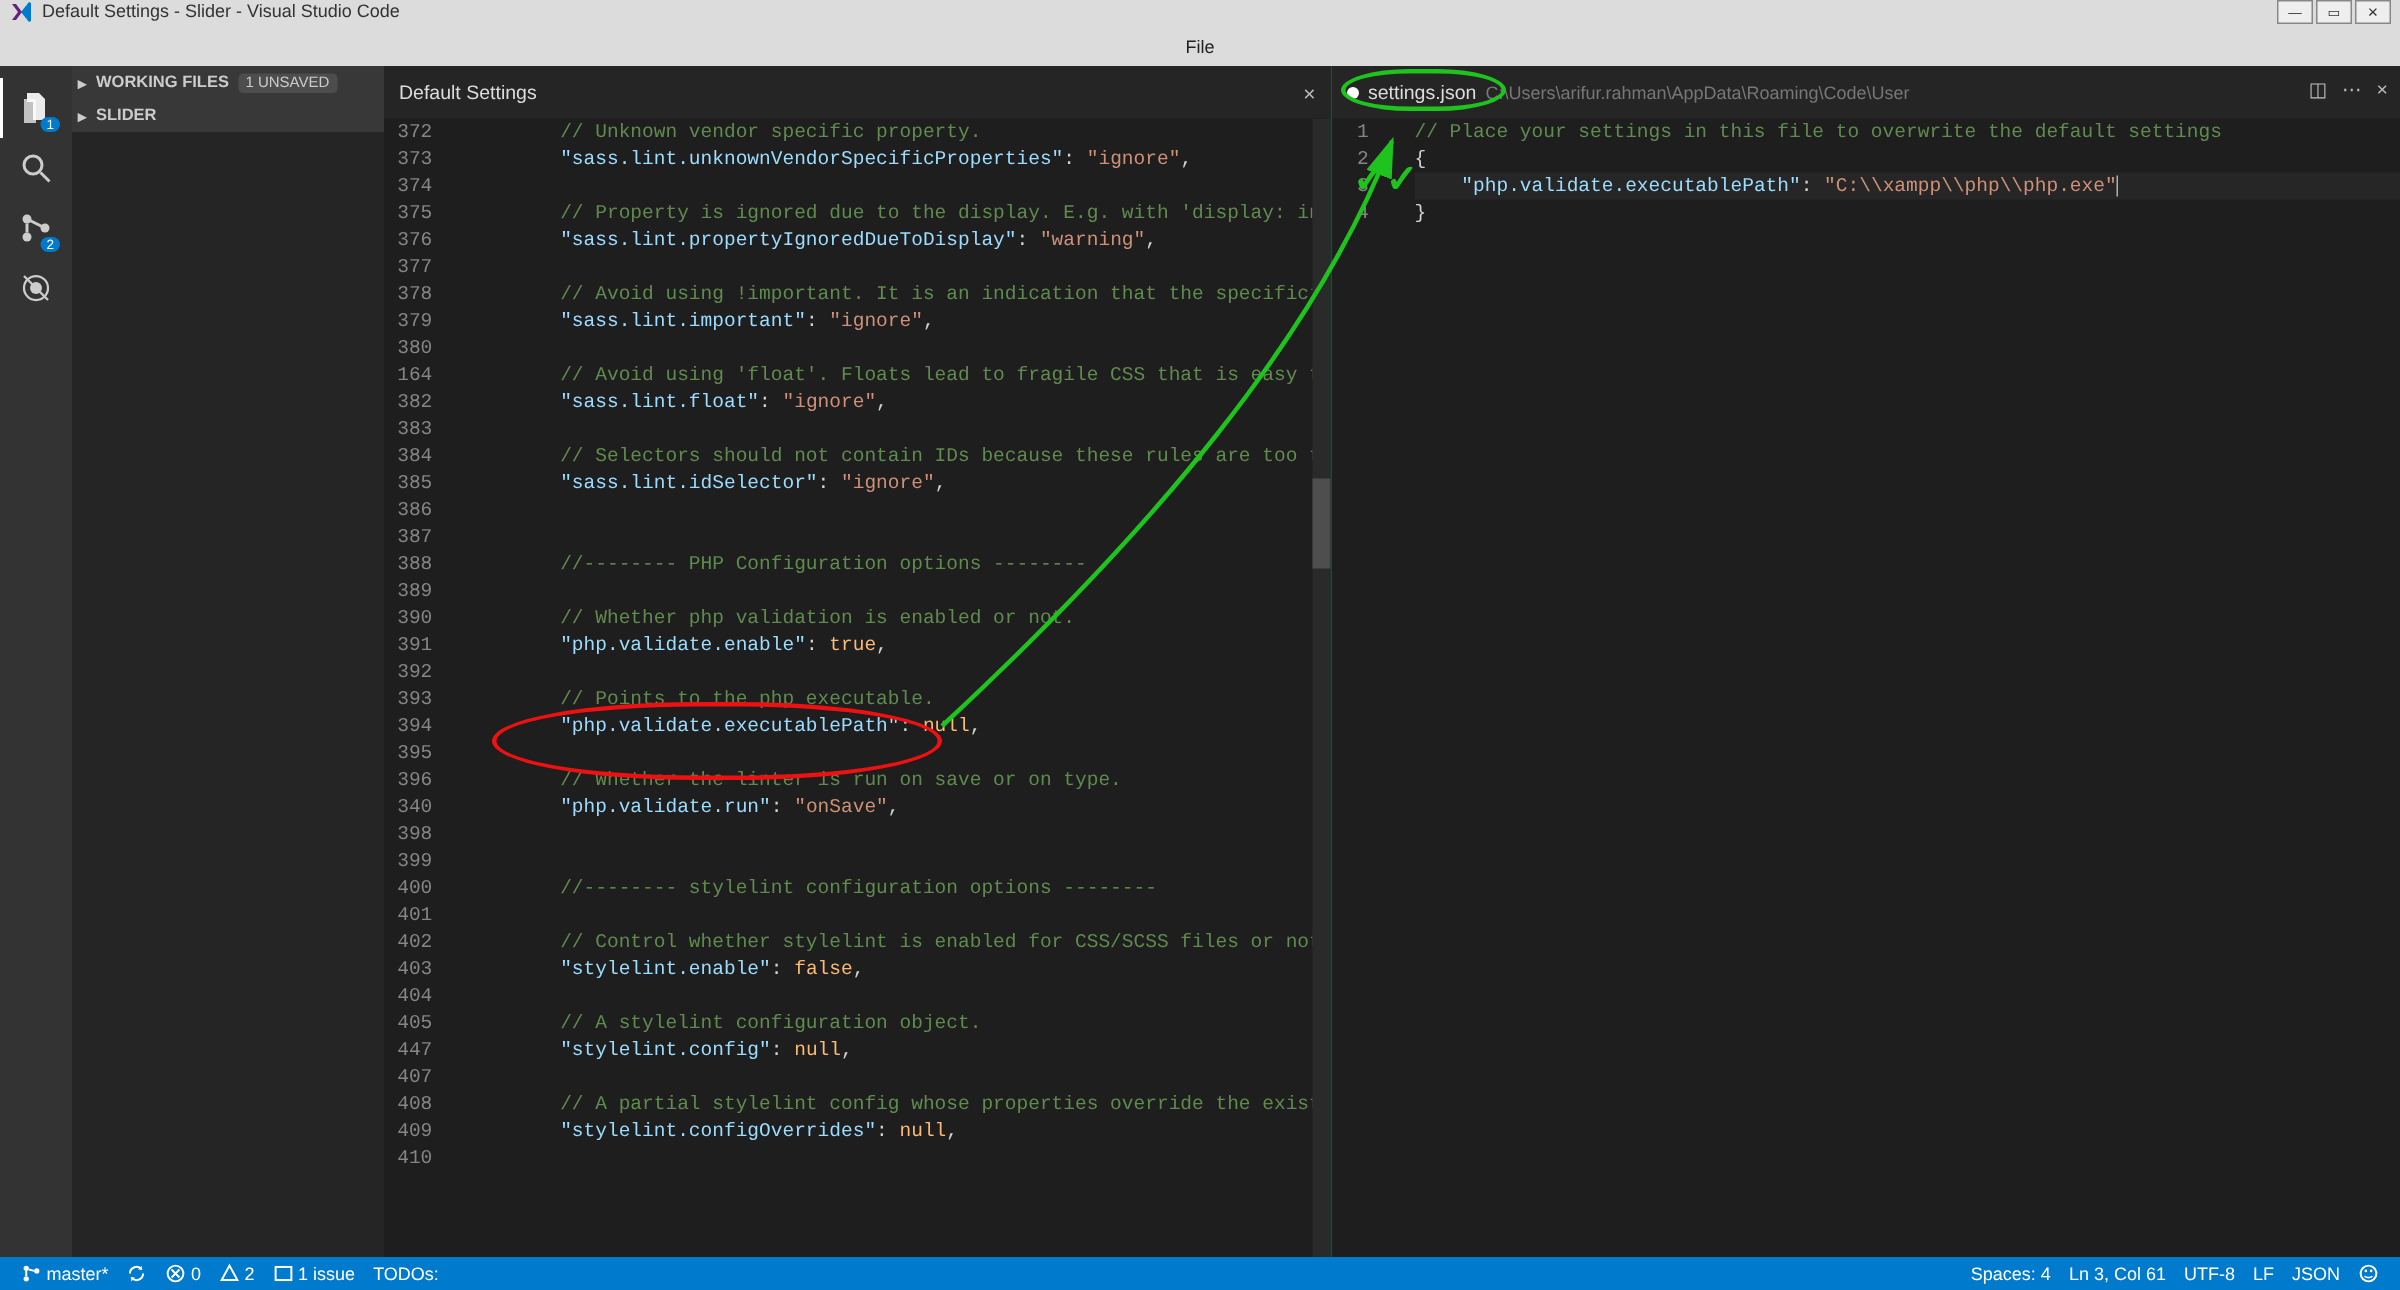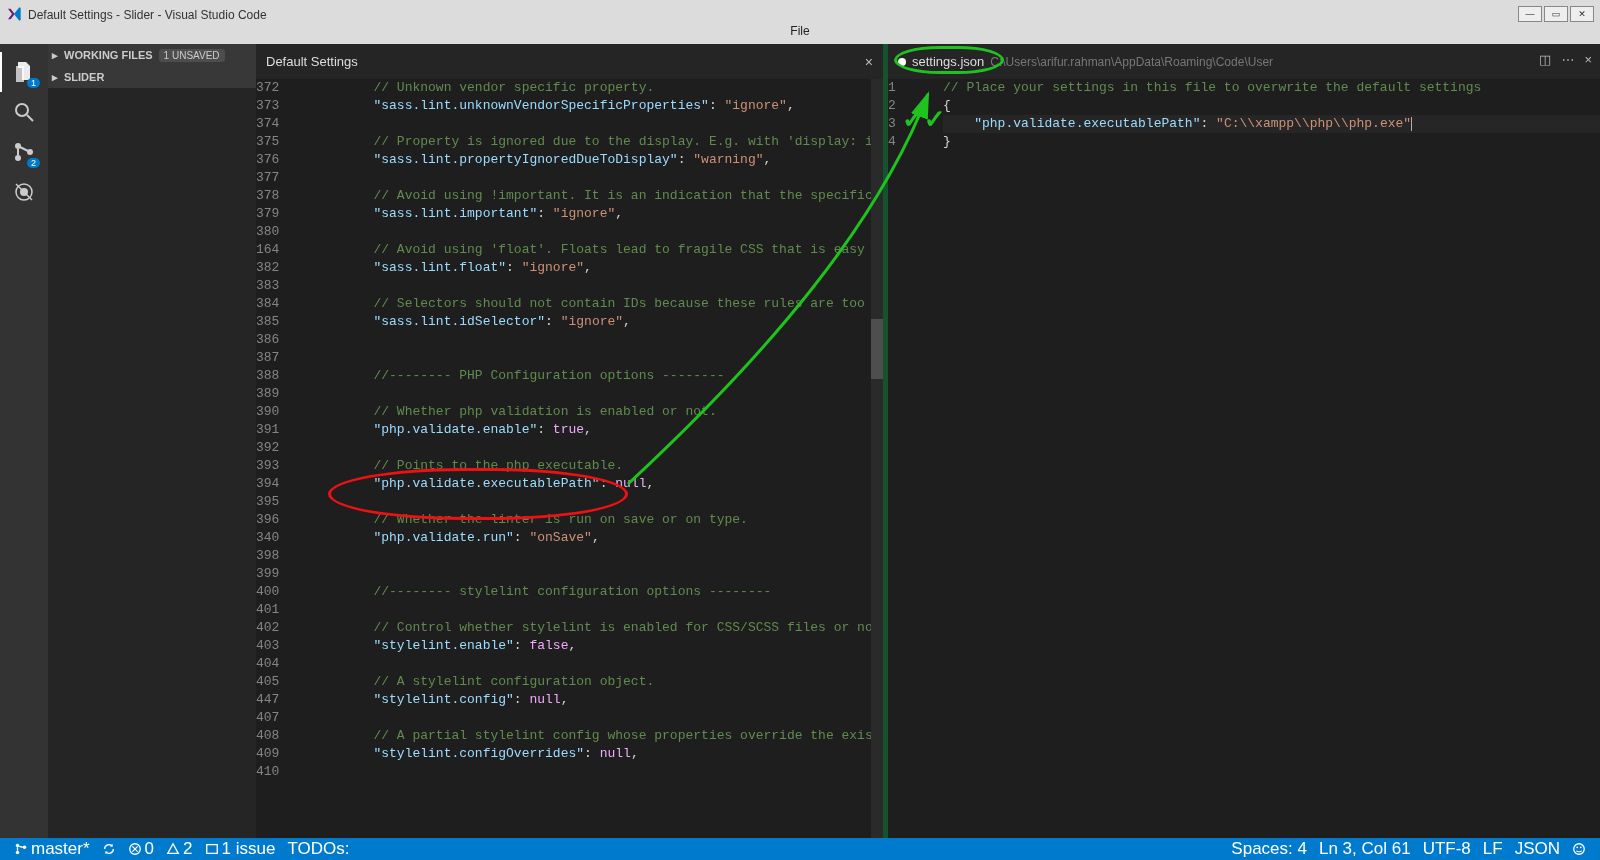--- a/index.html
+++ b/index.html
@@ -19,7 +19,7 @@
   background: #dcdcdc;
   color: #333;
   display: flex;
-  align-items: flex-end;
+  align-items: flex-start;
   padding: 0 6px;
   font-size: 12px;
 }

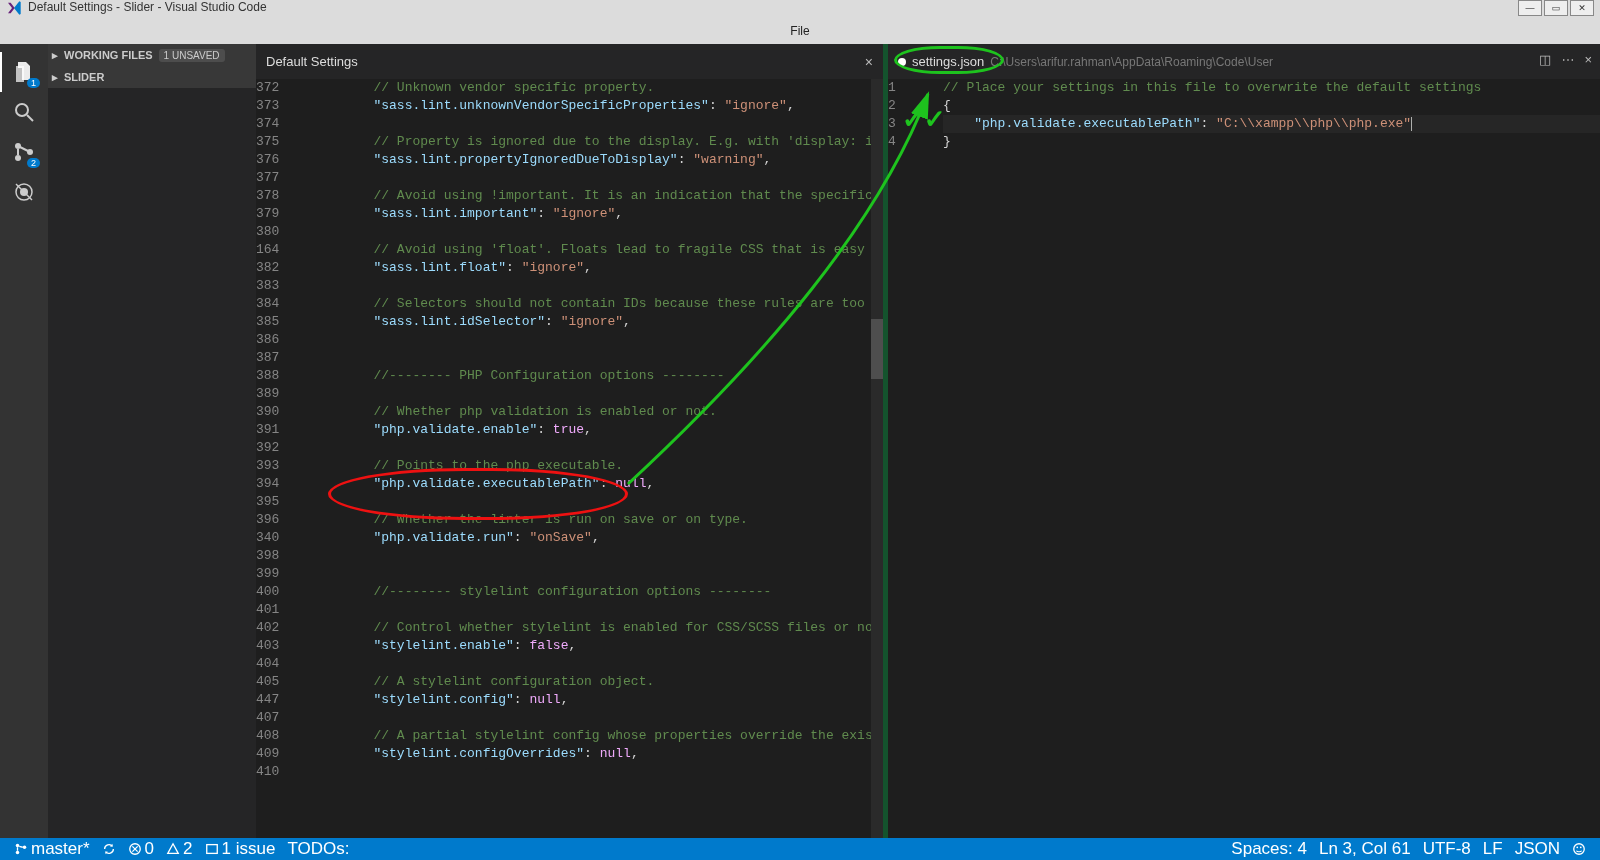--- a/index.html
+++ b/index.html
@@ -107,7 +107,7 @@
   min-width: 0;
   position: relative;
 }
-.editor-pane.left { flex: 0 0 632px; border-right: 5px solid #14532d;}
+.editor-pane.left { flex: 0 0 632px; border-right: 1px solid #14532d;}
 .editor-pane.right { flex: 1; }
 .tabbar {
   height: 35px;

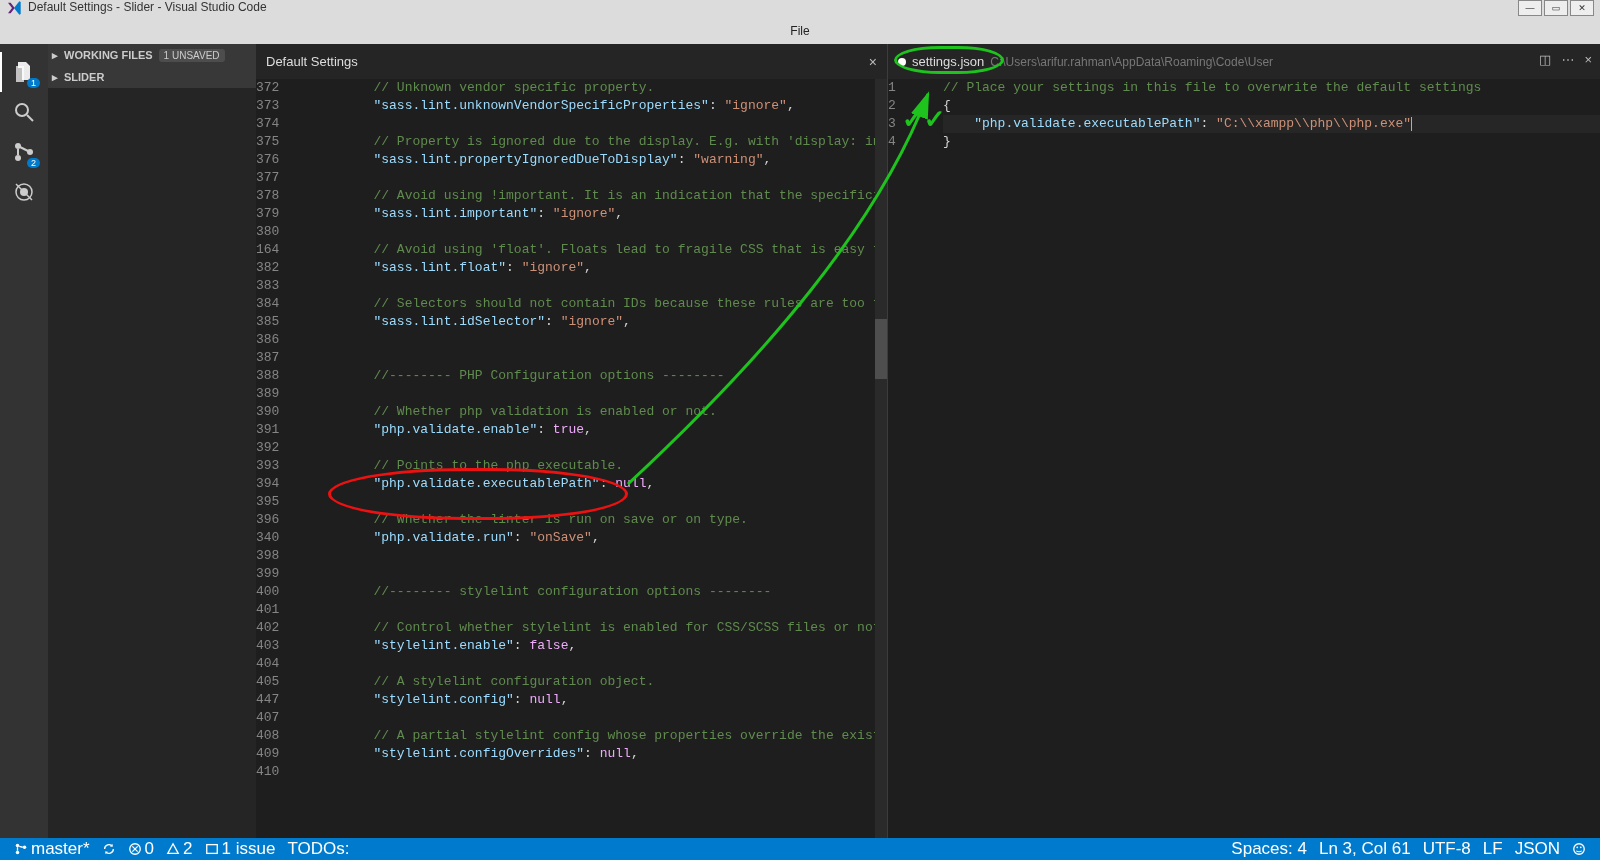--- a/index.html
+++ b/index.html
@@ -130,7 +130,7 @@
   line-height: 18px;
 }
 .gutter {
-  width: 55px; text-align: left; color: #858585; padding-right: 14px; user-select: none;
+  width: 55px; text-align: center; color: #858585; padding-right: 14px; user-select: none;
 }
 .code { flex: 1; white-space: pre; min-width: 0; overflow: hidden; }
 .tok-comment { color: #608b4e; }

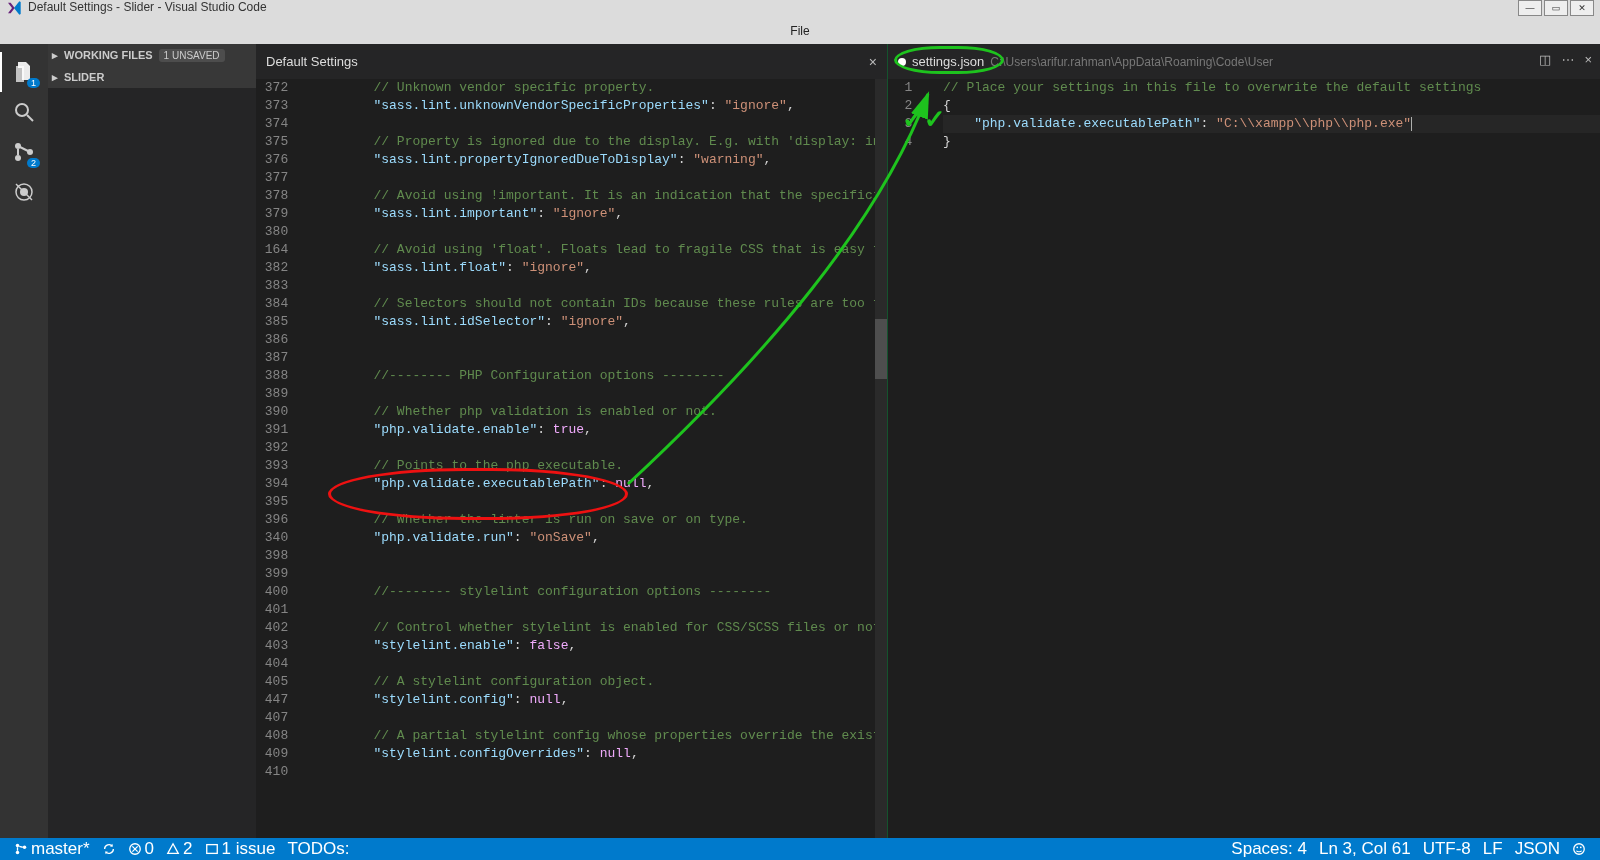--- a/index.html
+++ b/index.html
@@ -136,7 +136,7 @@
 .tok-comment { color: #608b4e; }
 .tok-key { color: #9cdcfe; }
 .tok-str { color: #ce9178; }
-.tok-kw { color: #f0abfc; }
+.tok-kw { color: #fdba74; }
 .tok-punc { color: #d4d4d4; }
 .scrollbar-v {
   width: 12px; background: #2a2a2a; display: flex; flex-direction: column;

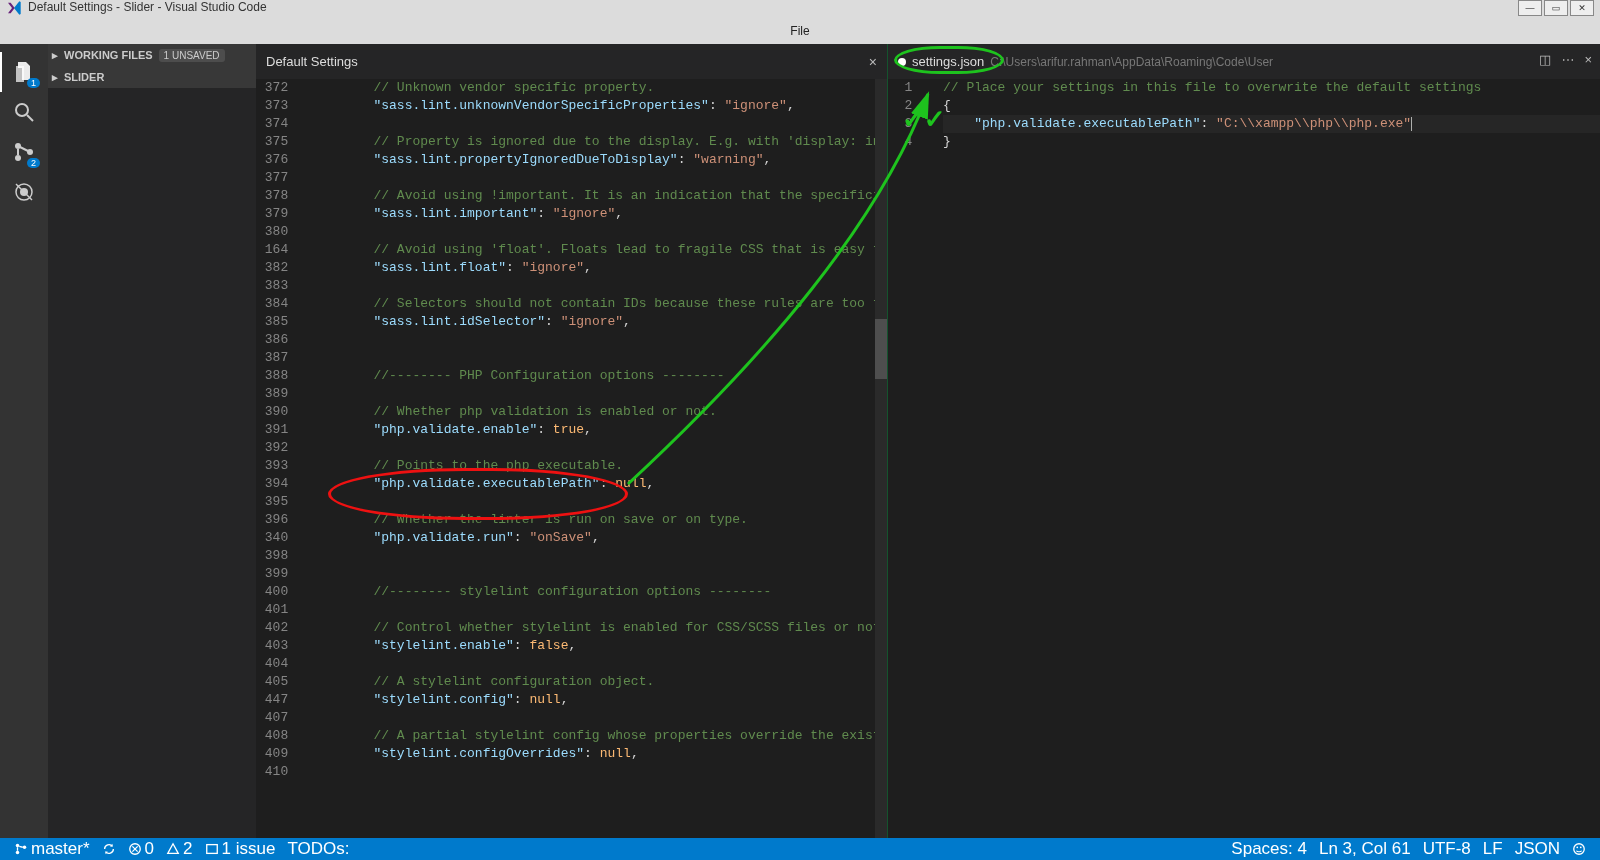--- a/index.html
+++ b/index.html
@@ -159,7 +159,7 @@
   background: #007acc;
   color: #fff;
   display: flex; align-items: center;
-  font-size: 17px;
+  font-size: 12px;
   padding: 0 8px;
 }
 .statusbar .sb-item { padding: 0 6px; display: flex; align-items: center; gap: 3px; cursor: pointer;}

